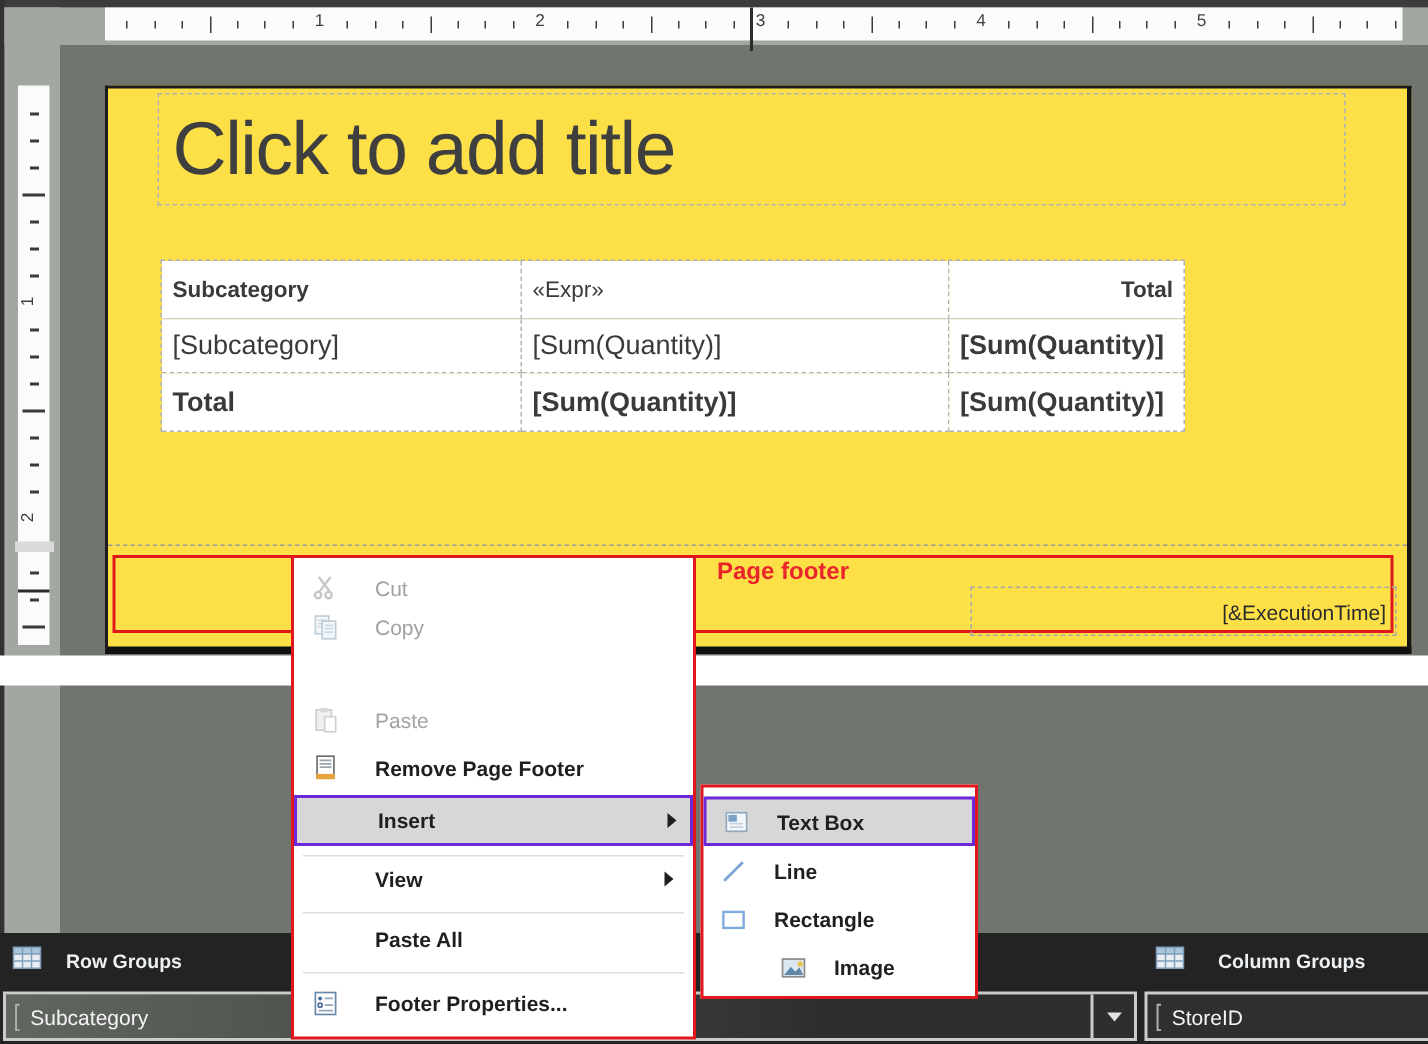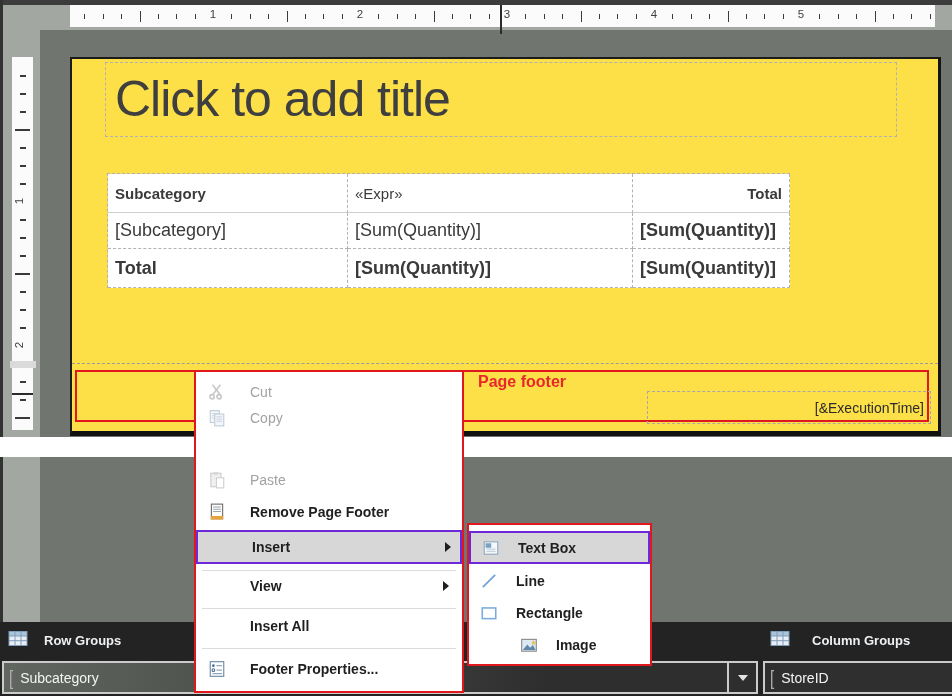--- a/index.html
+++ b/index.html
@@ -273,7 +273,7 @@
         <span class="mi-arrow"></span>
       </div>
       <div class="menu-item" style="top: 240px; height: 28px;">
-        <span class="mi-label">Insert All</span>
+        <span class="mi-label">Paste All</span>
       </div>
       <div class="menu-item" style="top: 282px; height: 30px;">
         <span class="mi-icon">

